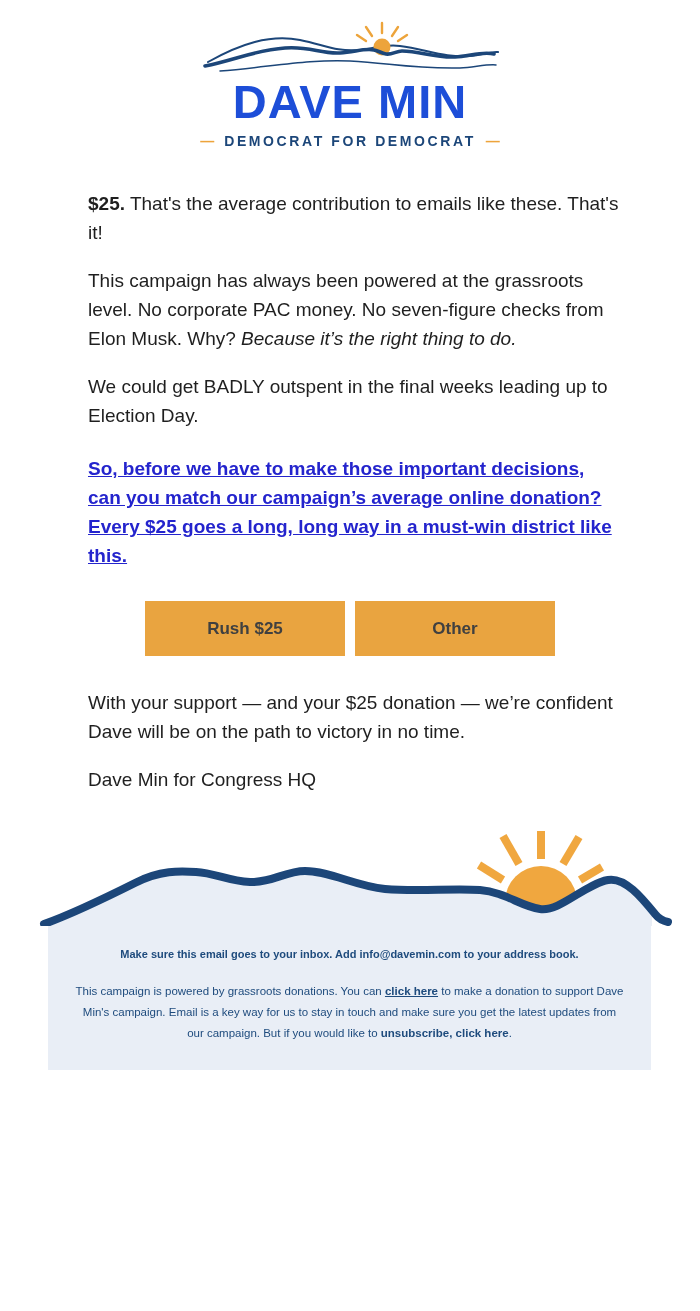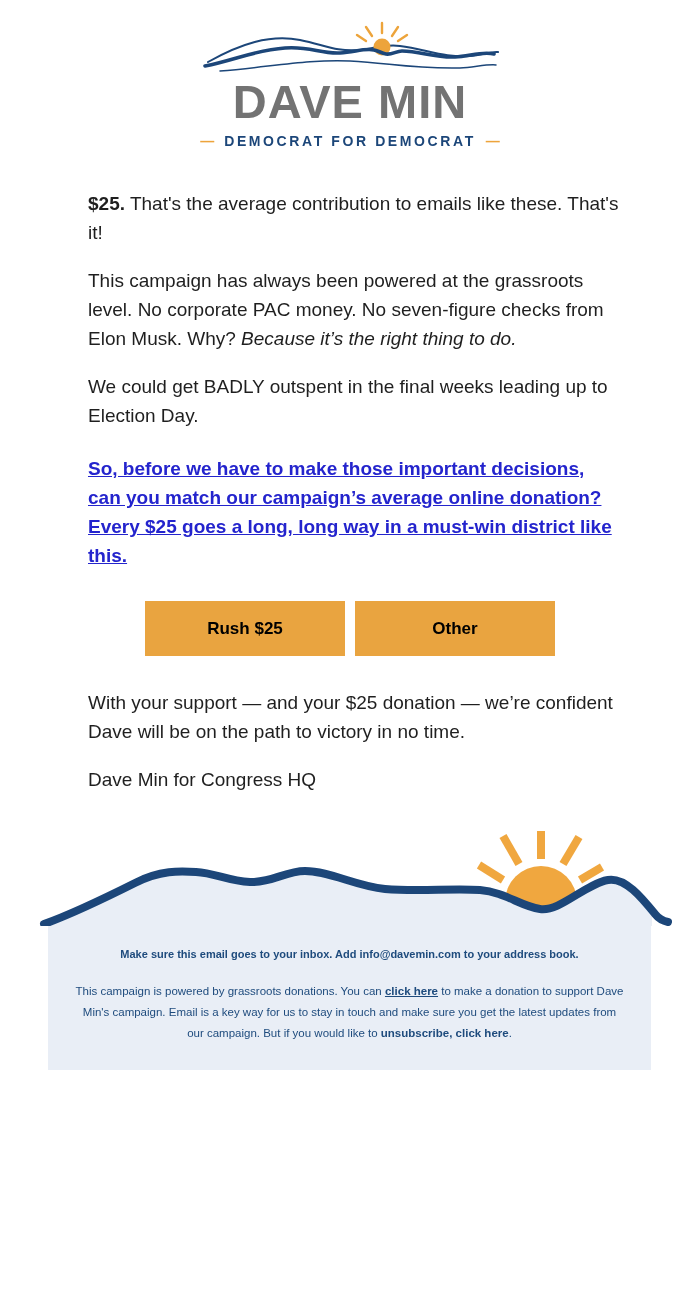--- a/index.html
+++ b/index.html
@@ -16,7 +16,7 @@
   .logo-art { display: block; margin: 0 auto; }
   .logo-name {
     font-size: 47px; font-weight: 800; letter-spacing: 1px;
-    color: #737373; line-height: 1.02; margin-top: 2px; text-align: center;
+    color: #1d4ed8; line-height: 1.02; margin-top: 2px; text-align: center;
   }
   .logo-tagline {
     margin-top: 7px; font-size: 14px; font-weight: 700;

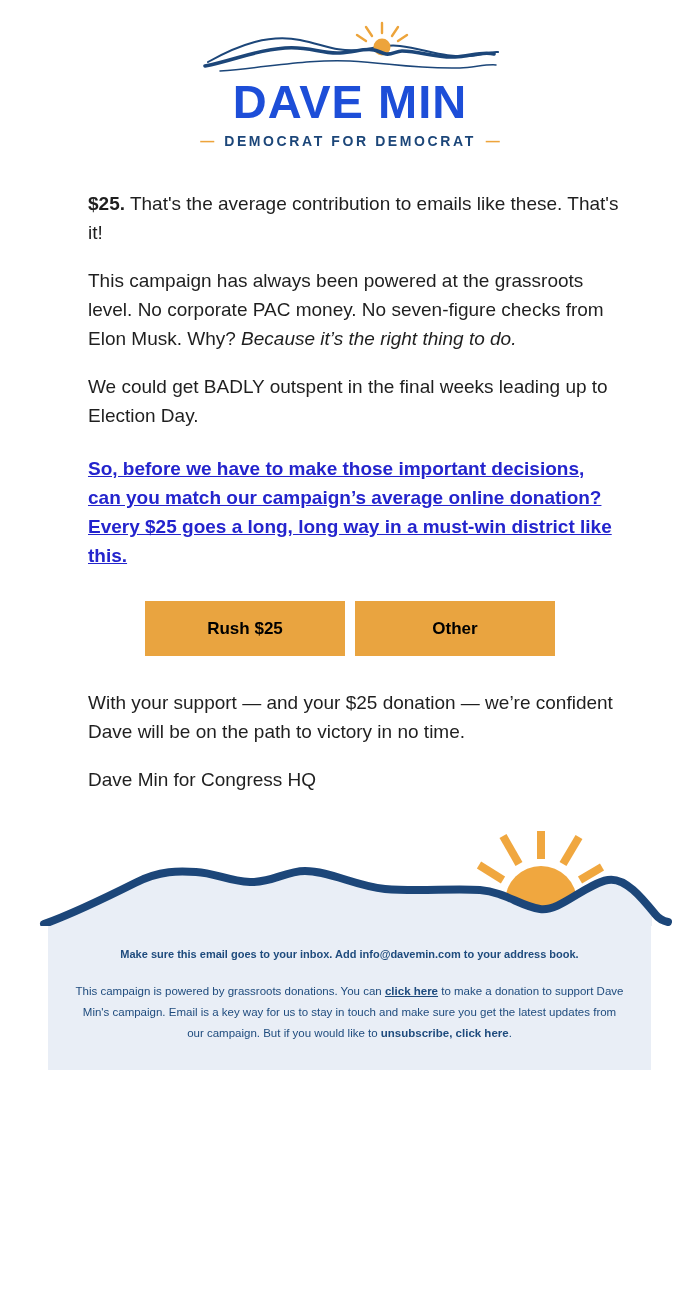--- a/index.html
+++ b/index.html
@@ -43,7 +43,7 @@
   }
   .btn {
     display: block; width: 200px; height: 55px; line-height: 55px;
-    background: #e9a440; color: #000000; text-align: center;
+    background: #e9a440; color: #404040; text-align: center;
     font-size: 17px; font-weight: 700; text-decoration: none; cursor: pointer;
   }
 

